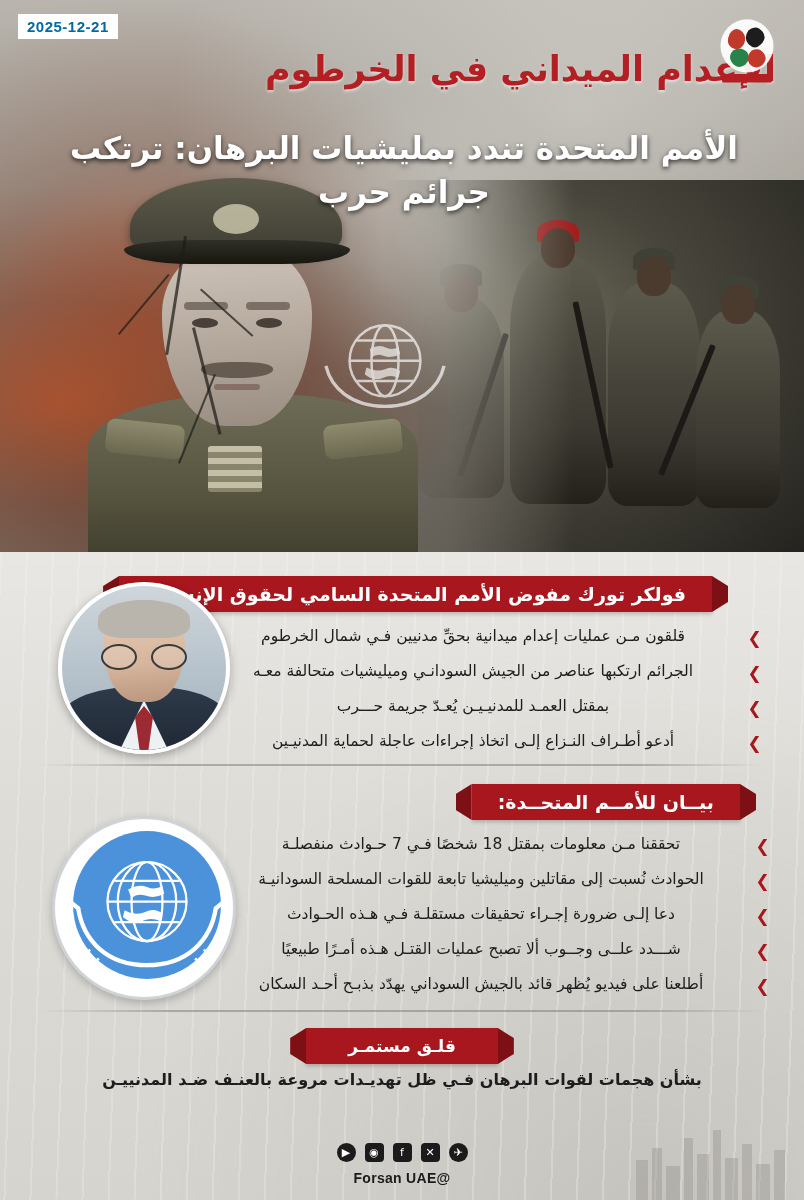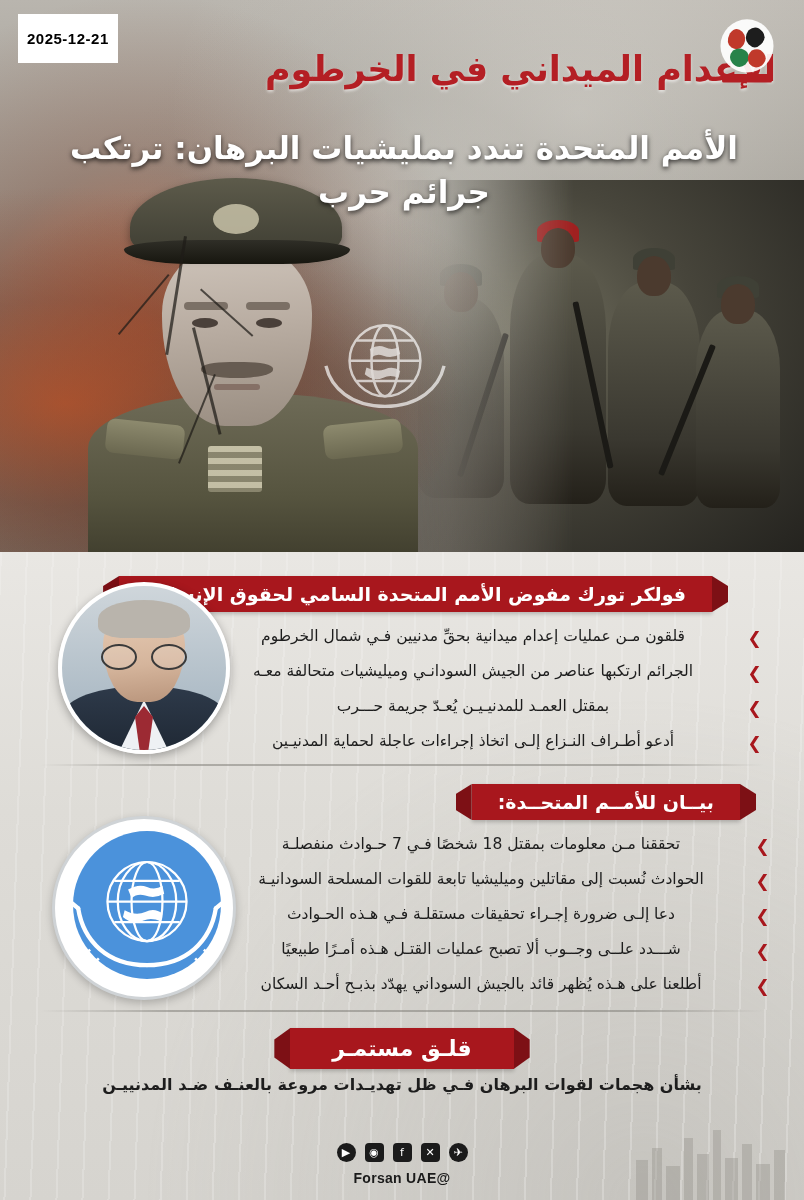--- a/index.html
+++ b/index.html
@@ -181,10 +181,10 @@
     position: absolute;
     left: 18px; top: 14px;
     background: #ffffff;
-    color: #000000;
+    color: #0369a1;
     font-size: 15px;
     font-weight: bold;
-    padding: 16px 9px;
+    padding: 4px 9px;
     letter-spacing: .5px;
     font-family: "Liberation Sans", sans-serif;
     z-index: 40;

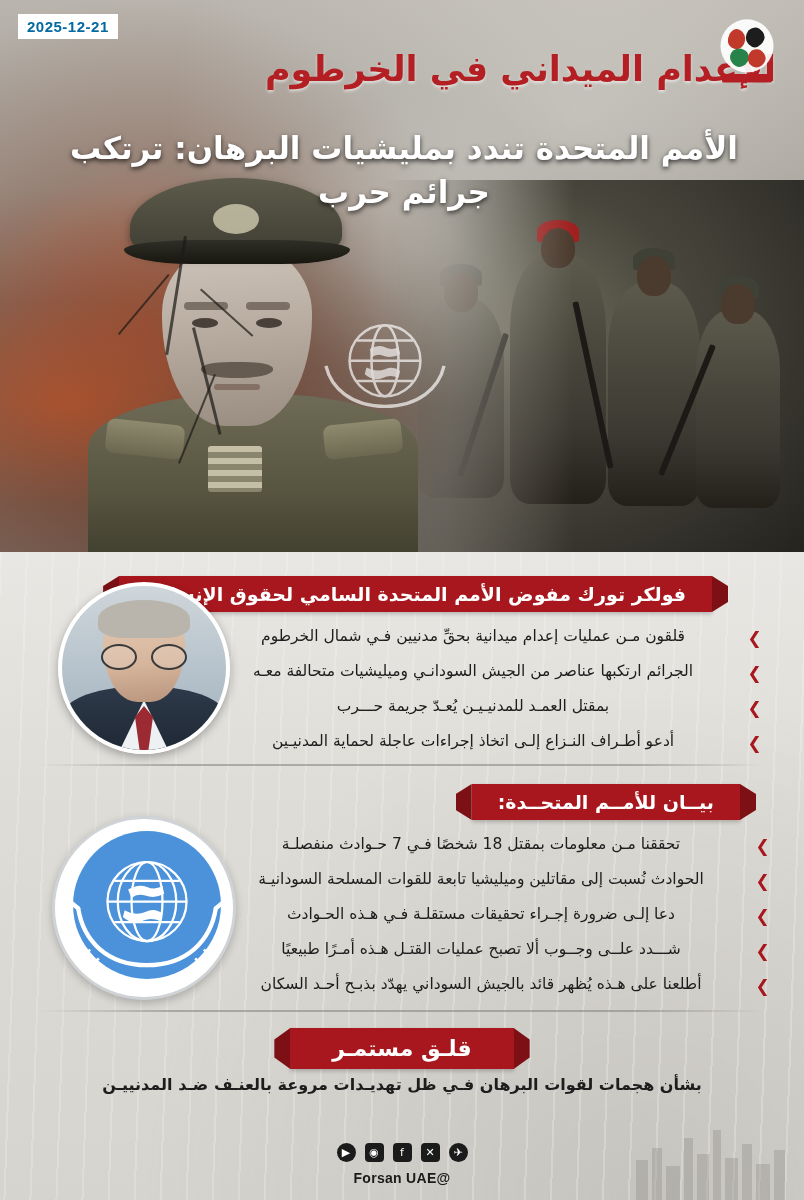--- a/index.html
+++ b/index.html
@@ -604,7 +604,7 @@
         </li>
         <li>
           <span class="b-mark">❯</span>
-          <span>أطلعنا على هـذه يُظهر قائد بالجيش السوداني يهدّد بذبـح أحـد السكان</span>
+          <span>أطلعنا على فيديو يُظهر قائد بالجيش السوداني يهدّد بذبـح أحـد السكان</span>
         </li>
       </ul>
     </div>

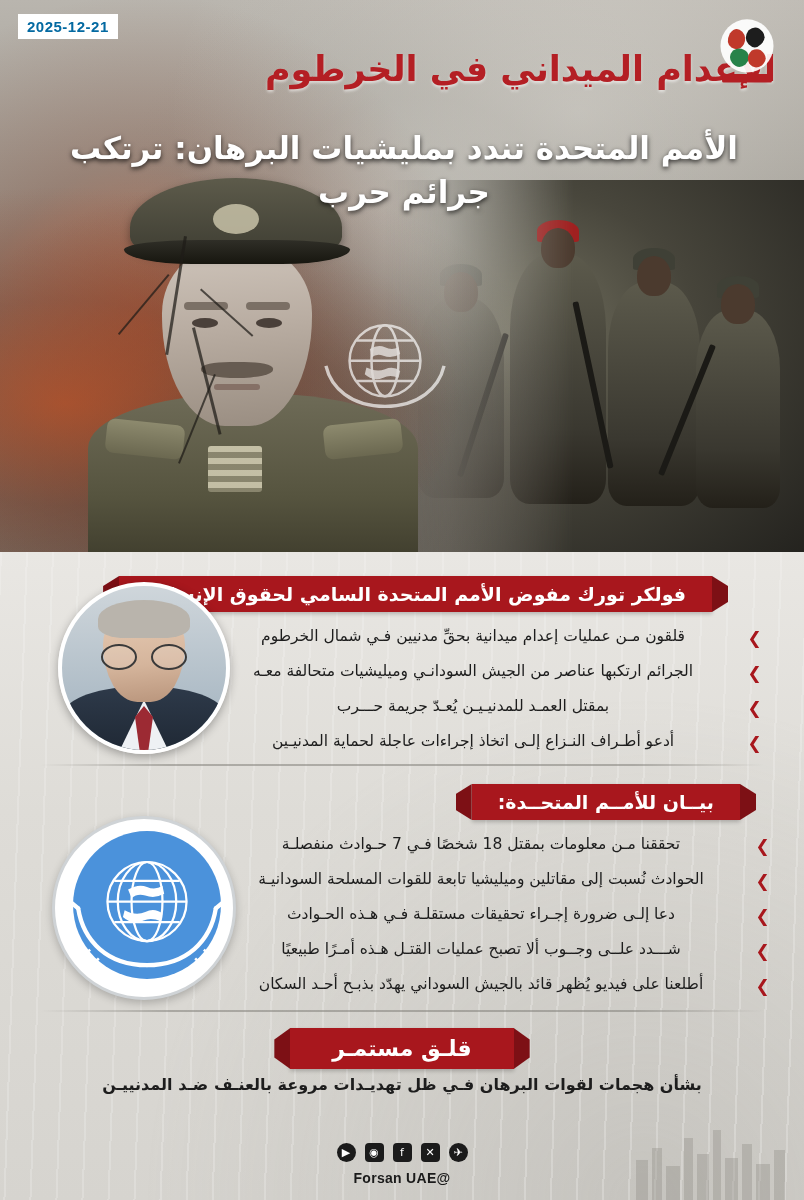--- a/index.html
+++ b/index.html
@@ -374,7 +374,7 @@
   #sec-concern { top: 476px; }
   #sec-concern .ribbon {
     margin: 0 auto;
-    font-size: 22px;
+    font-size: 17px;
     letter-spacing: 3px;
     padding: 8px 42px;
   }

